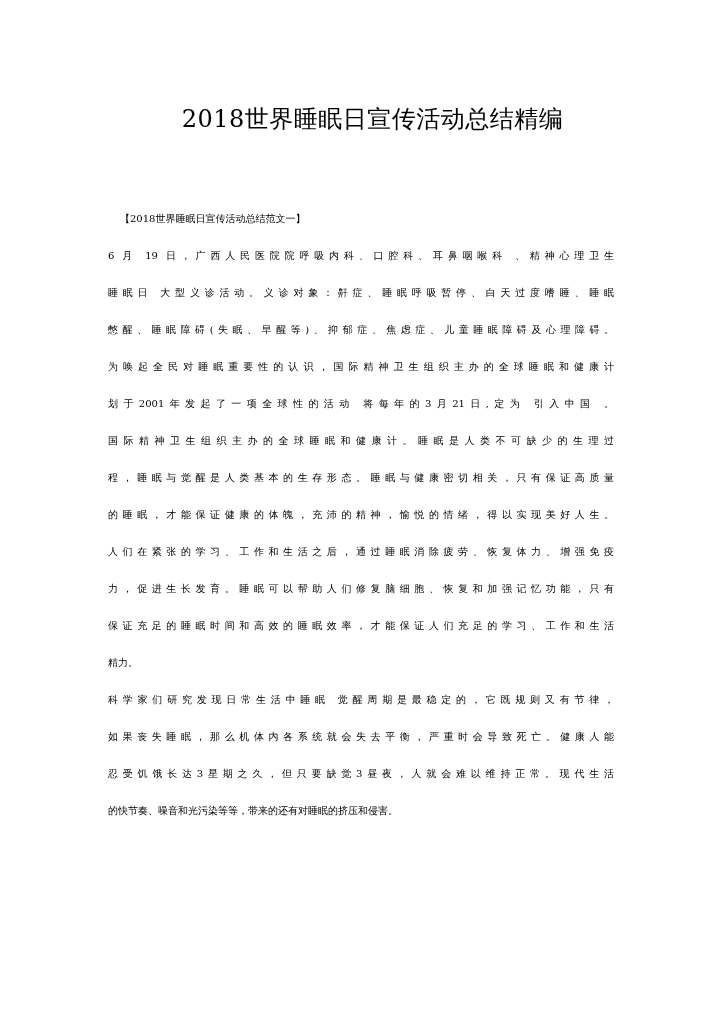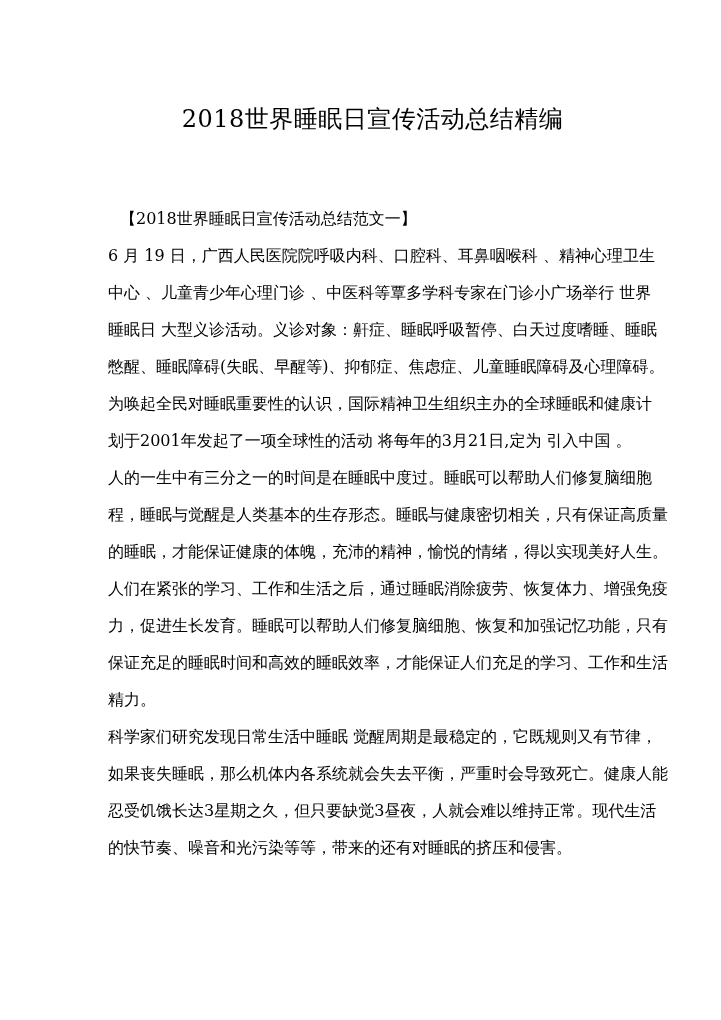--- a/index.html
+++ b/index.html
@@ -37,7 +37,7 @@
       display: block;
       height: 37px;
       line-height: 37px;
-      font-size: 16px;
+      font-size: 10px;
       white-space: nowrap;
       overflow: visible;
     }

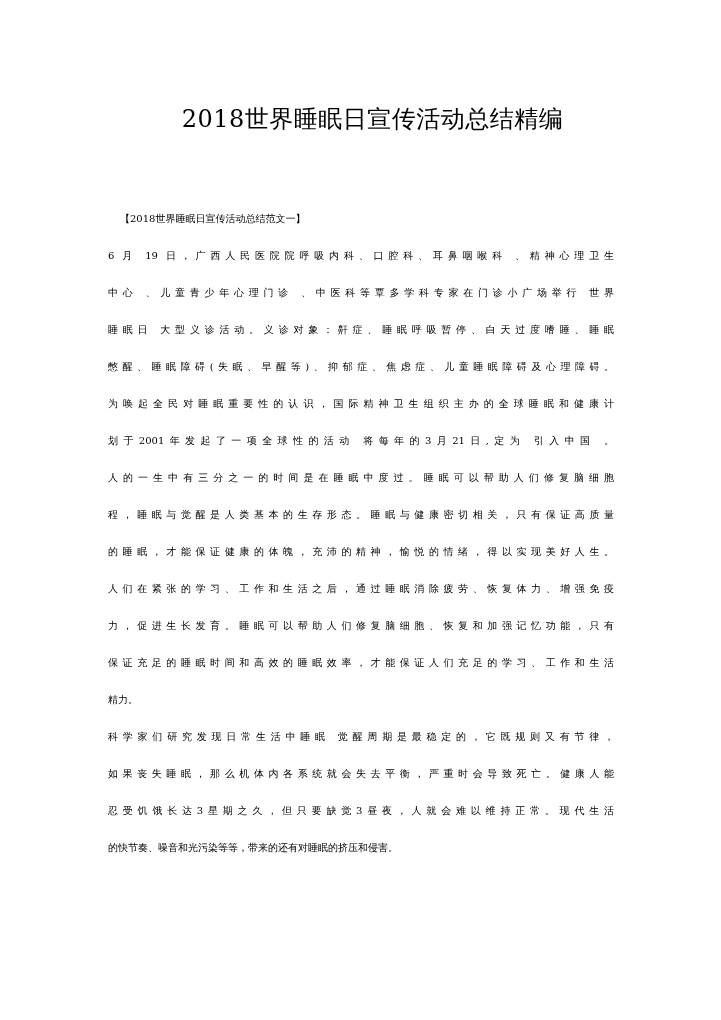--- a/index.html
+++ b/index.html
@@ -55,7 +55,6 @@
 <div class="content">
   <span class="line indent-h">【2018世界睡眠日宣传活动总结范文一】</span>
   <span class="line justify"> 6 月 19 日，广西人民医院院呼吸内科、口腔科、耳鼻咽喉科 、精神心理卫生</span>
-  <span class="line justify">中心 、儿童青少年心理门诊 、中医科等覃多学科专家在门诊小广场举行 世界</span>
   <span class="line justify">睡眠日 大型义诊活动。义诊对象：鼾症、睡眠呼吸暂停、白天过度嗜睡、睡眠</span>
   <span class="line justify">憋醒、睡眠障碍(失眠、早醒等)、抑郁症、焦虑症、儿童睡眠障碍及心理障碍。</span>
   <span class="line justify"> 为唤起全民对睡眠重要性的认识，国际精神卫生组织主办的全球睡眠和健康计</span>

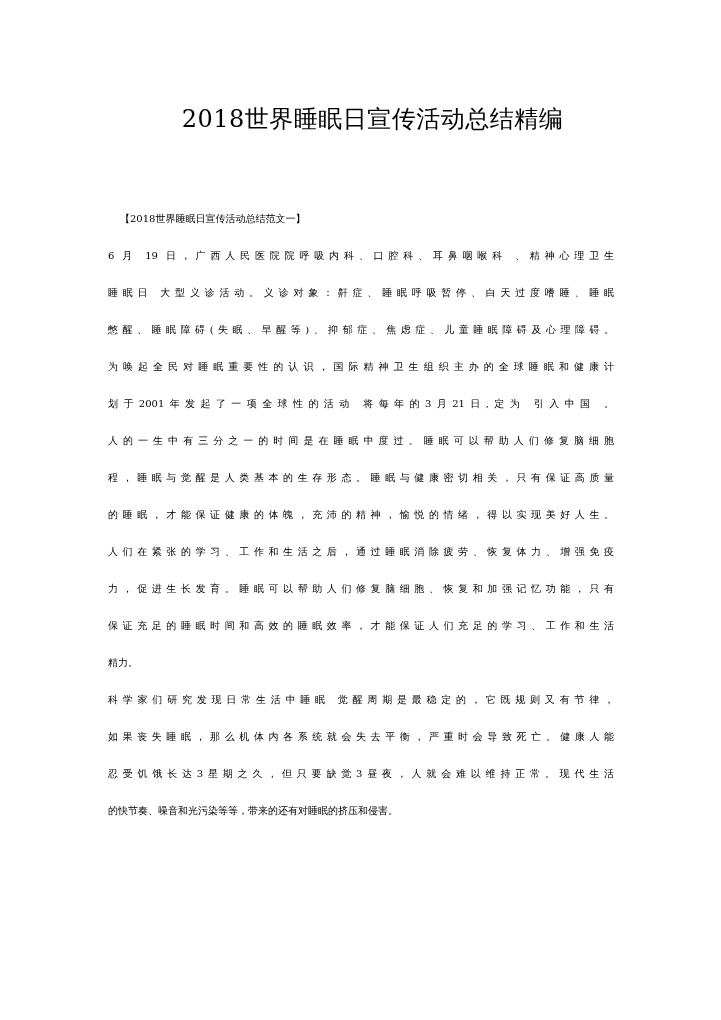--- a/index.html
+++ b/index.html
@@ -59,7 +59,7 @@
   <span class="line justify">憋醒、睡眠障碍(失眠、早醒等)、抑郁症、焦虑症、儿童睡眠障碍及心理障碍。</span>
   <span class="line justify"> 为唤起全民对睡眠重要性的认识，国际精神卫生组织主办的全球睡眠和健康计</span>
   <span class="line justify">划于2001年发起了一项全球性的活动 将每年的3月21日,定为 引入中国 。</span>
-  <span class="line justify"> 人的一生中有三分之一的时间是在睡眠中度过。睡眠可以帮助人们修复脑细胞</span>
+  <span class="line justify"> 国际精神卫生组织主办的全球睡眠和健康计。睡眠是人类不可缺少的生理过</span>
   <span class="line justify">程，睡眠与觉醒是人类基本的生存形态。睡眠与健康密切相关，只有保证高质量</span>
   <span class="line justify">的睡眠，才能保证健康的体魄，充沛的精神，愉悦的情绪，得以实现美好人生。</span>
   <span class="line justify">人们在紧张的学习、工作和生活之后，通过睡眠消除疲劳、恢复体力、增强免疫</span>

